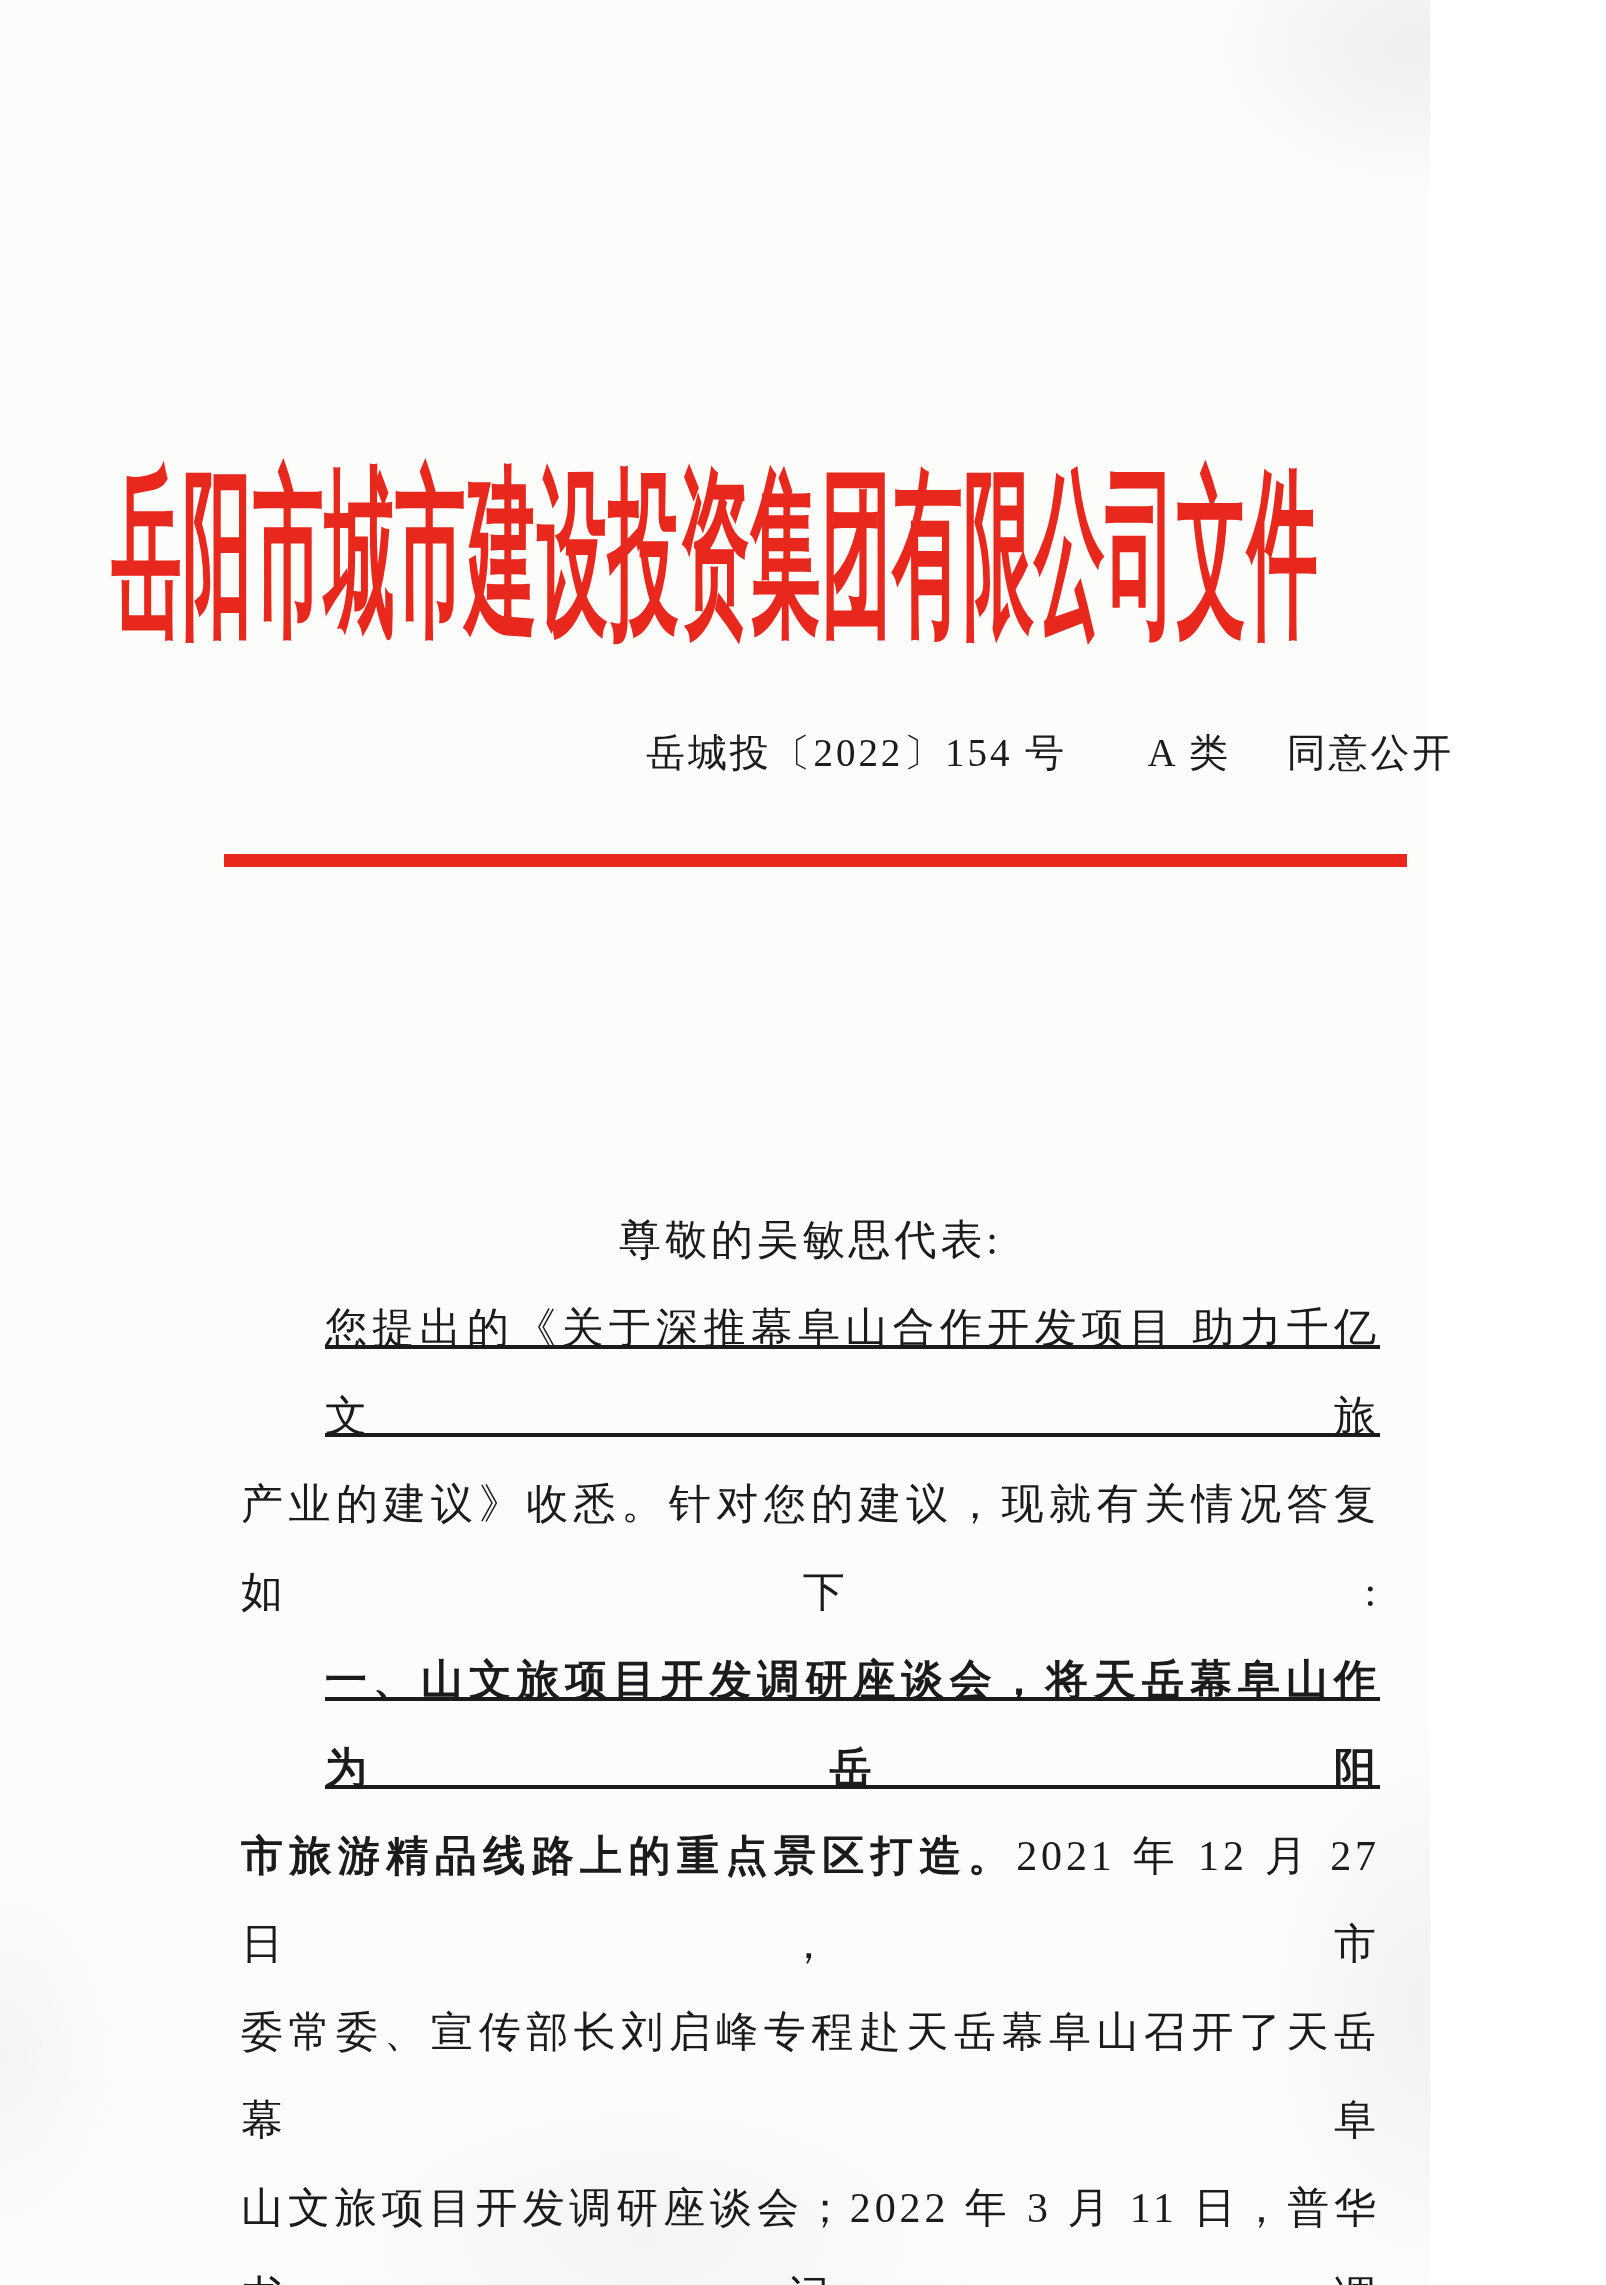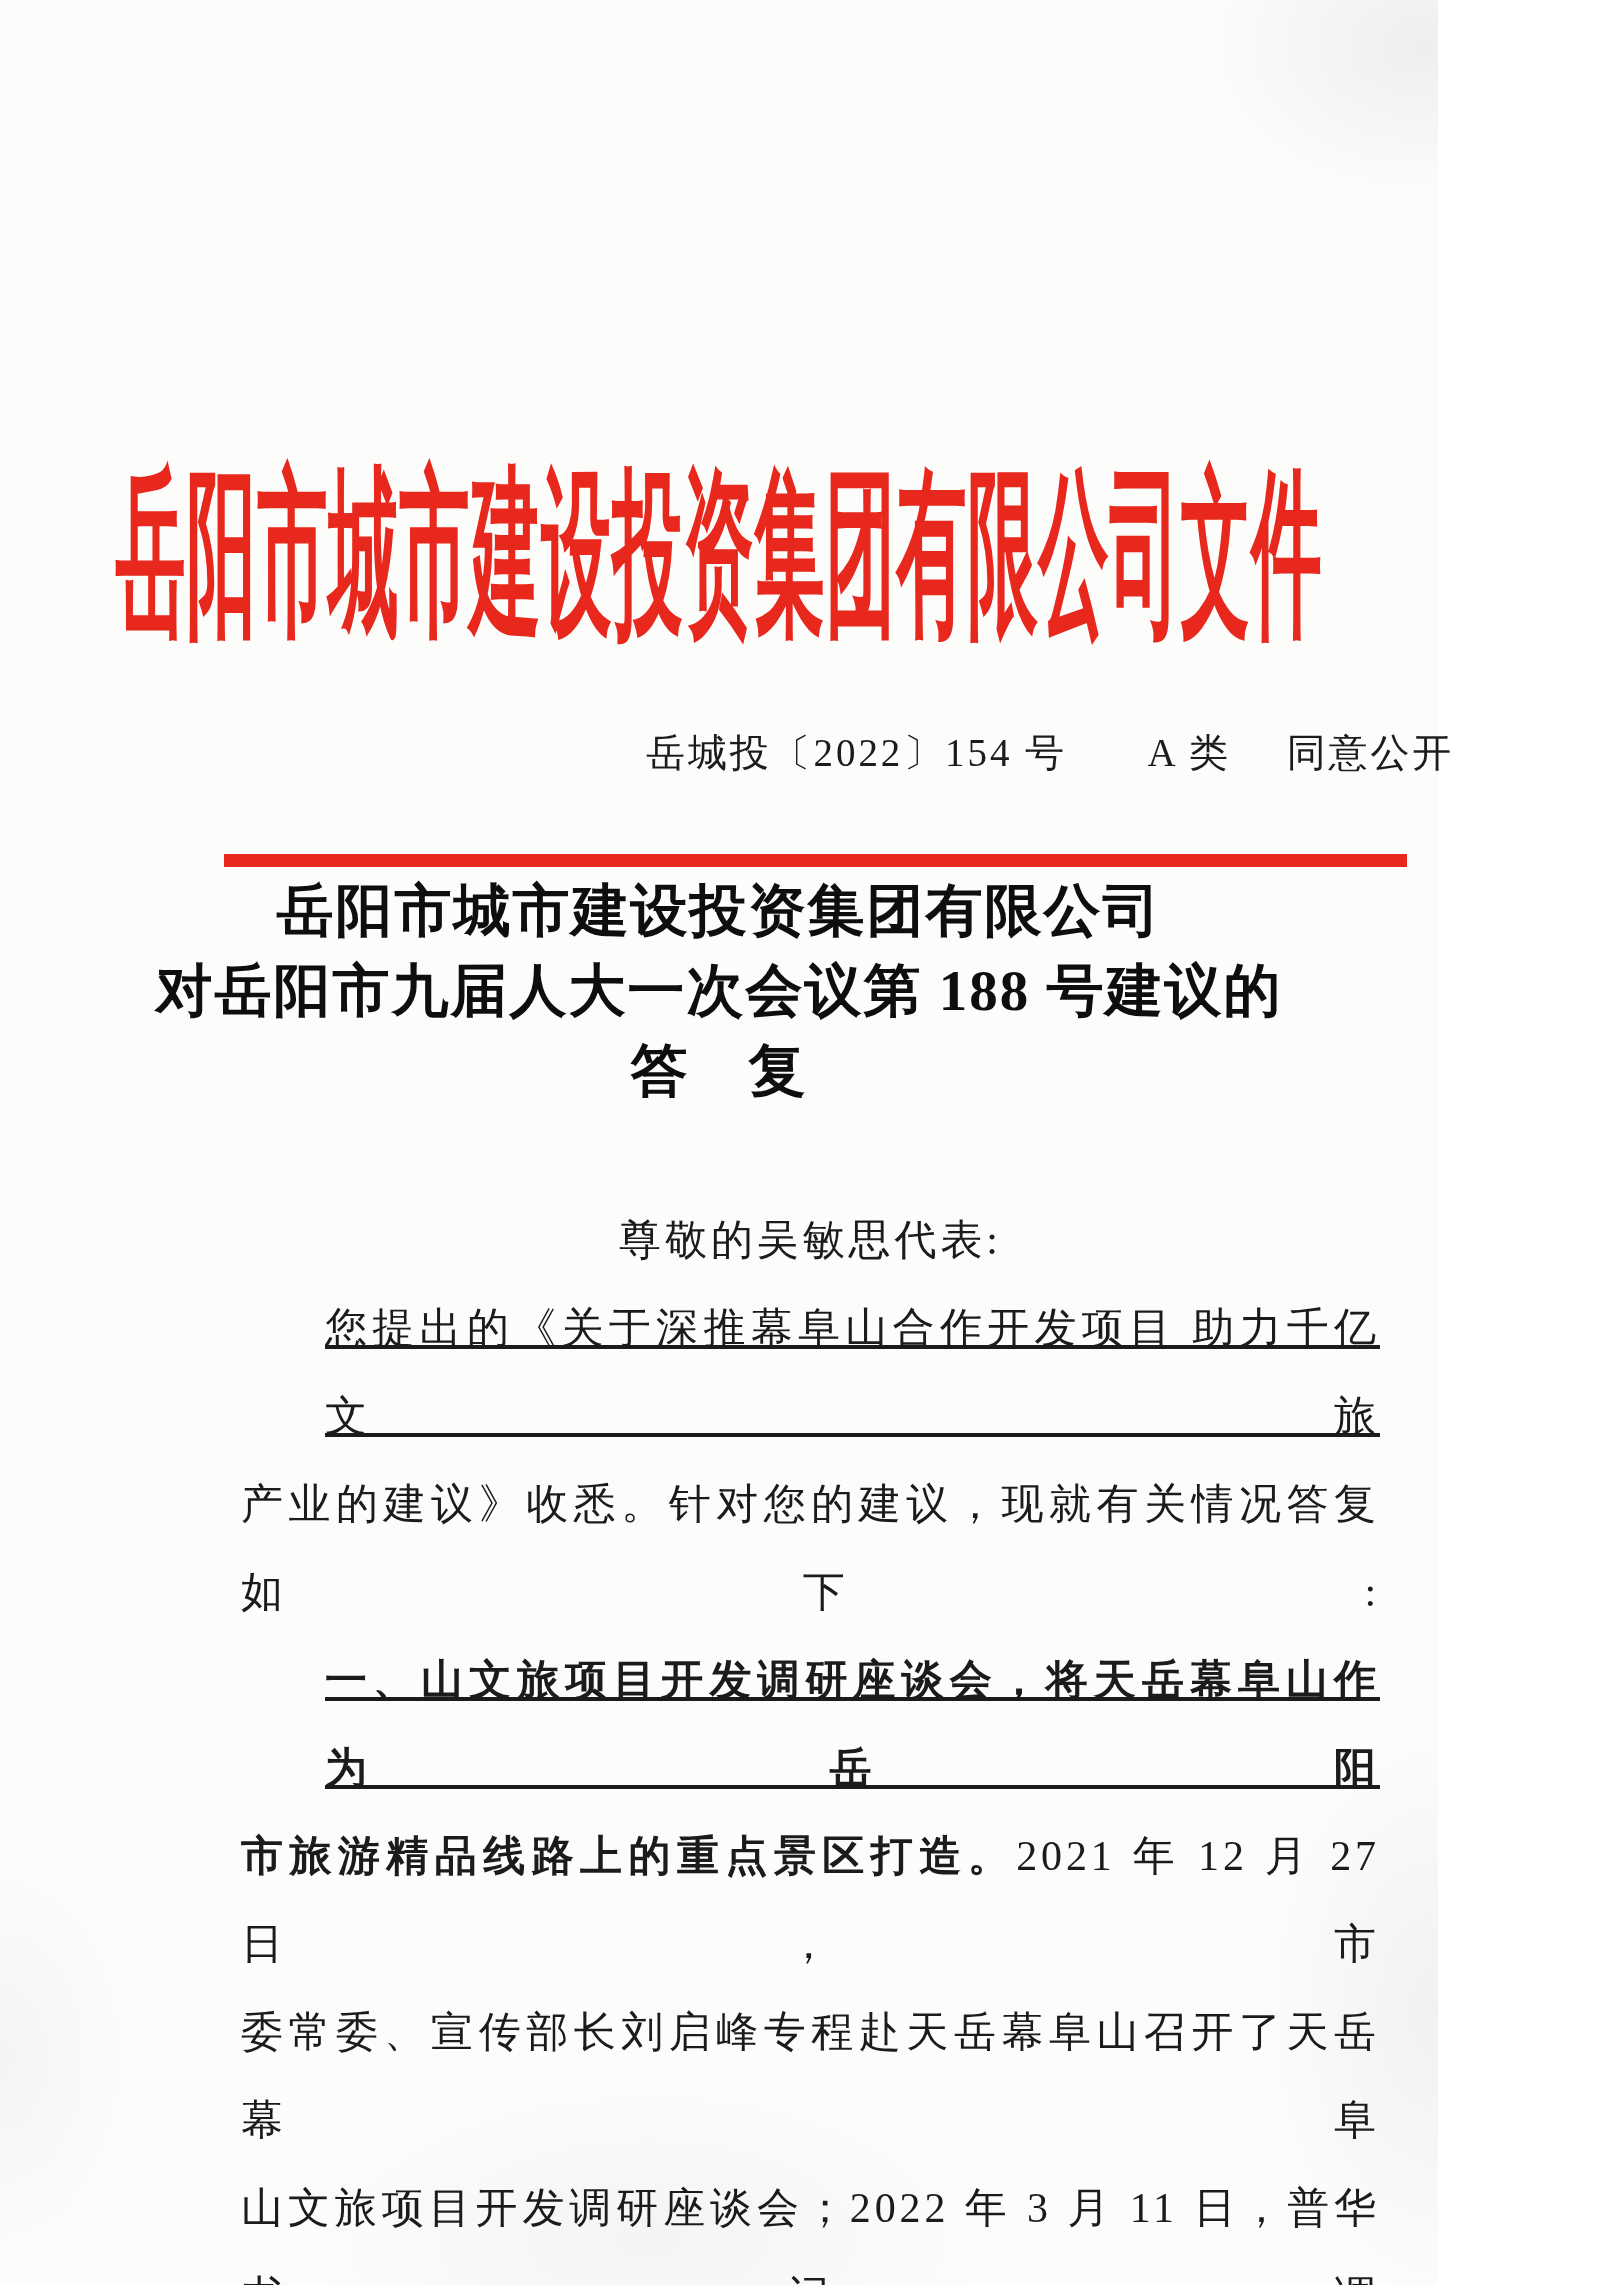--- a/index.html
+++ b/index.html
@@ -20,7 +20,6 @@
       radial-gradient(ellipse 488px 234px at 45% 98%, rgba(176,176,190,0.10), transparent 70%),
       radial-gradient(ellipse 195px 293px at 0% 90%, rgba(176,176,190,0.10), transparent 70%),
       #fcfcfb;
-    padding-left: 8px;
   }
 
   

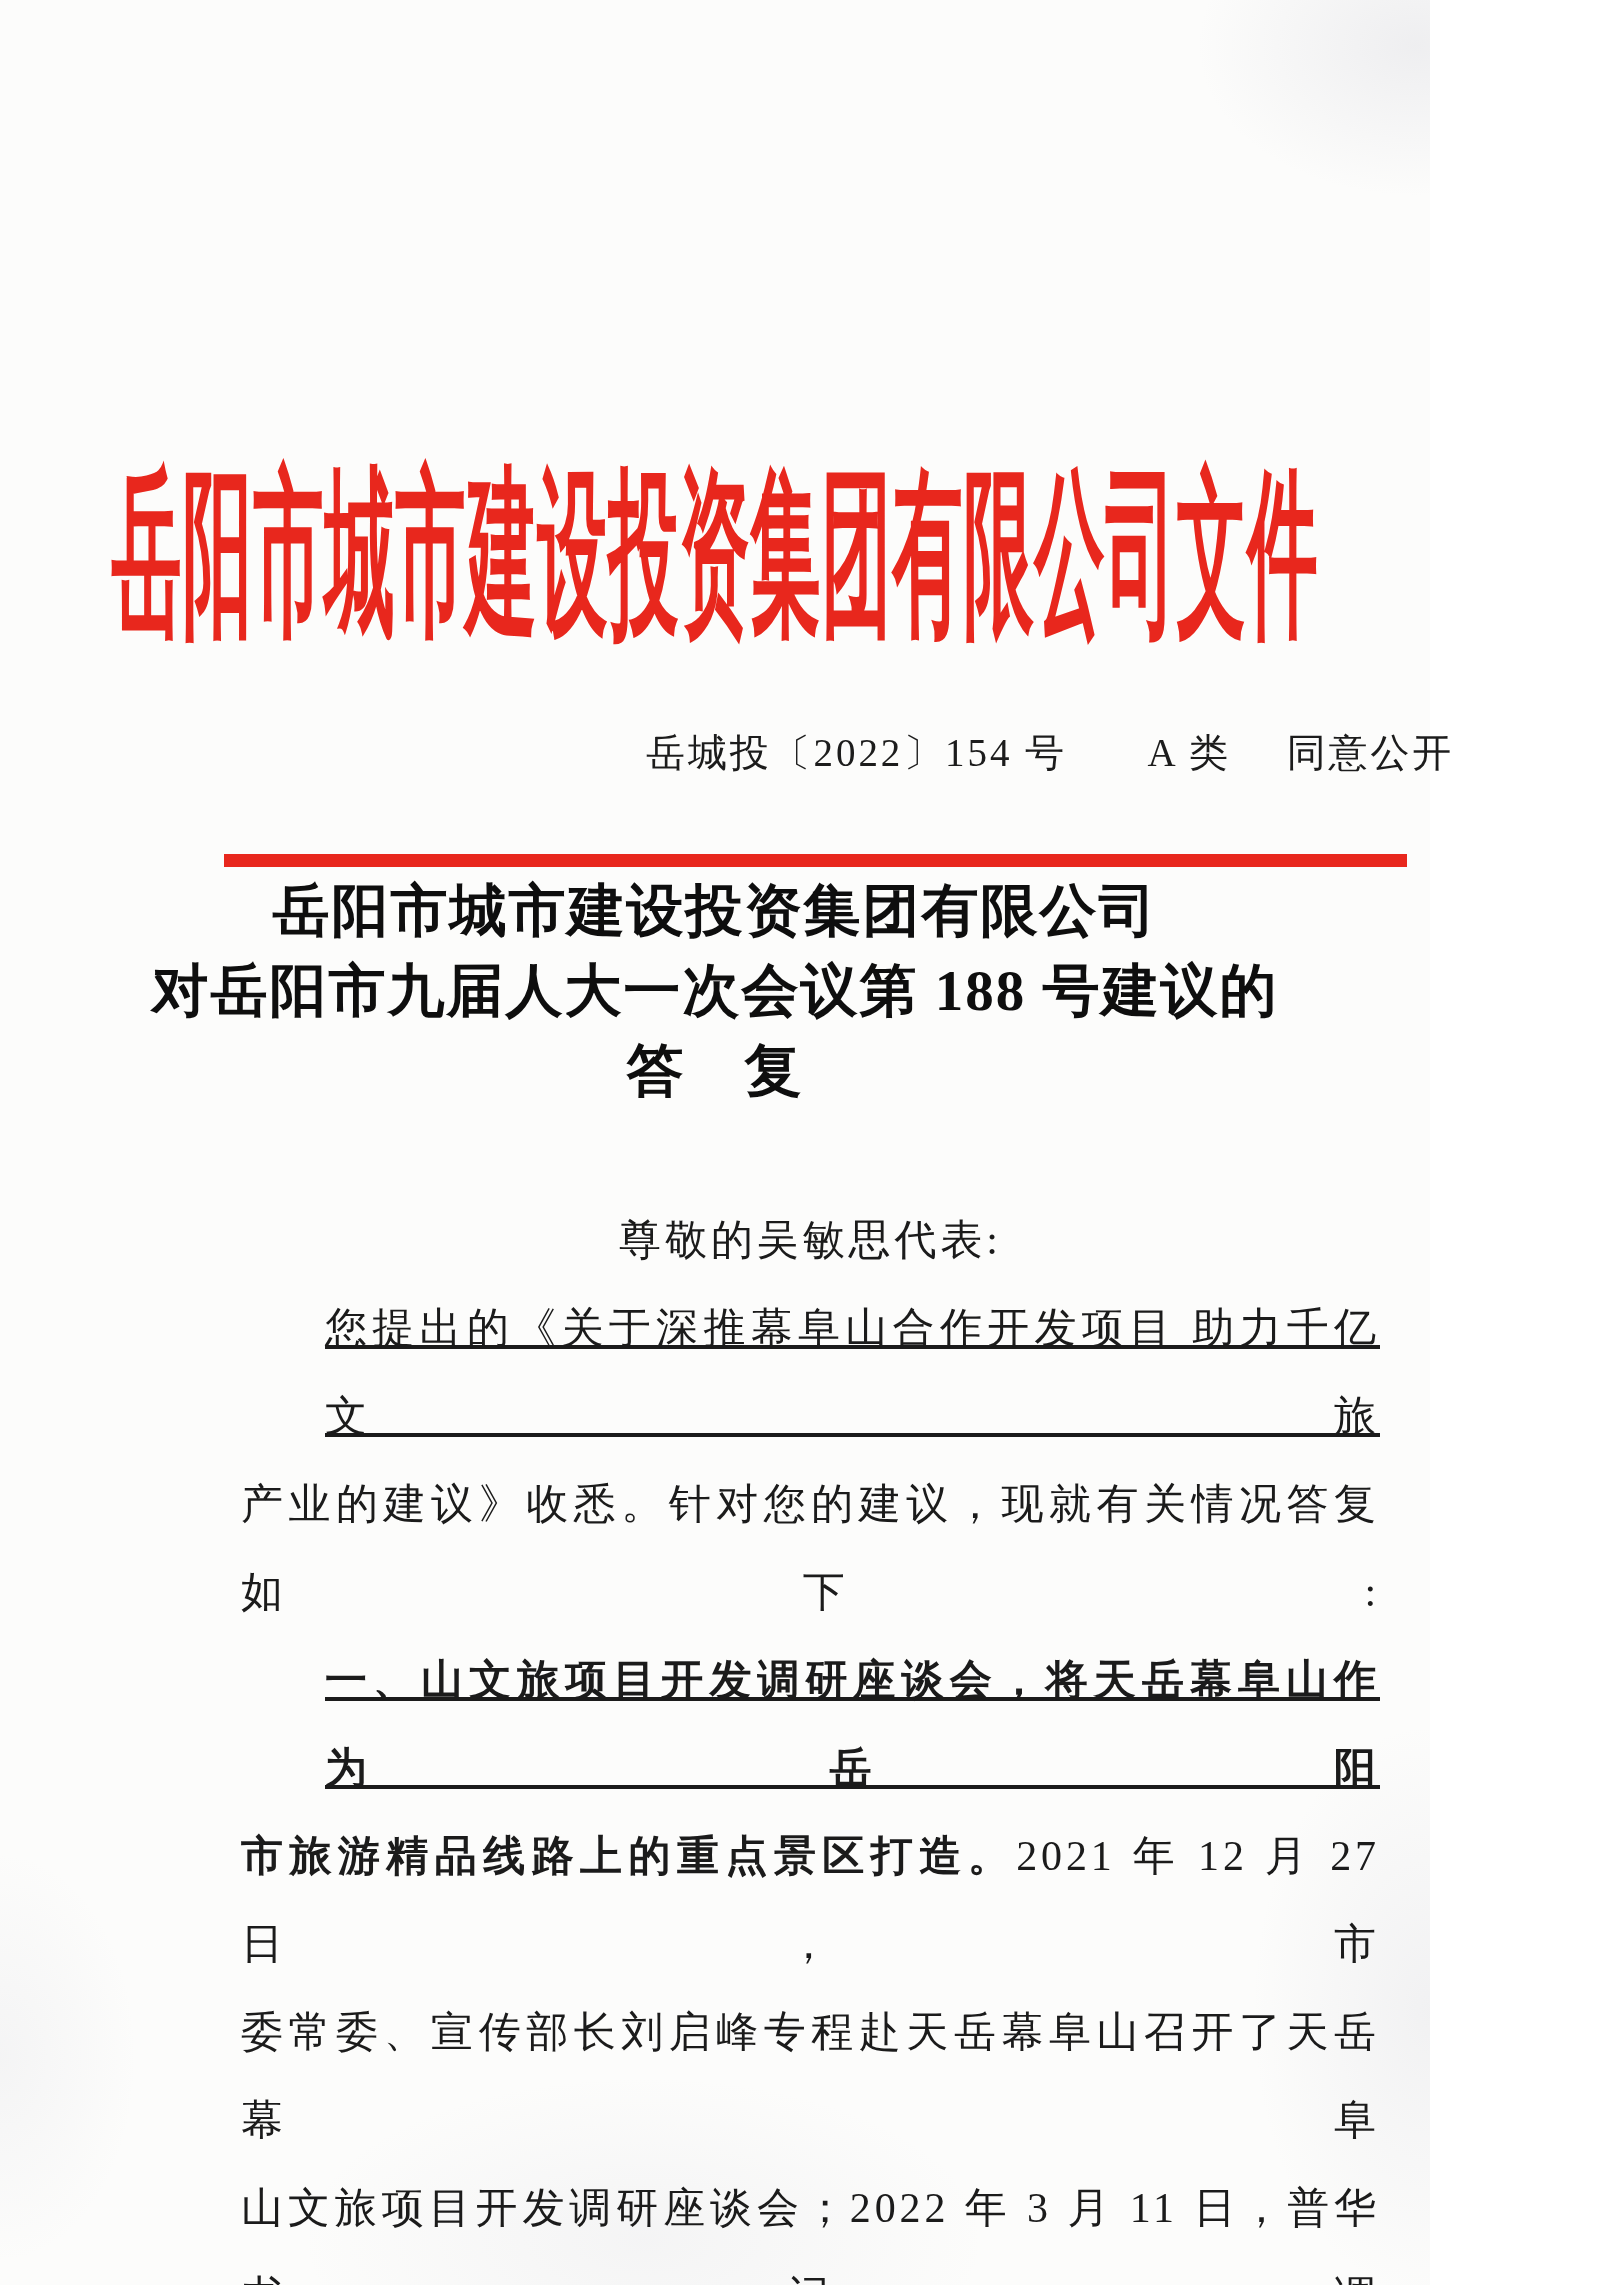--- a/index.html
+++ b/index.html
@@ -116,11 +116,6 @@
 
   <div class="red-rule" style="background: rgb(232, 39, 29);"></div>
 
-  <div class="doc-title">
-    <div>岳阳市城市建设投资集团有限公司</div>
-    <div>对岳阳市九届人大一次会议第 188 号建议的</div>
-    <div>答　复</div>
-  </div>
 
   <div class="body-text">
       <div class="body-line"><span class="seg">尊敬的吴敏思代表:</span></div>

